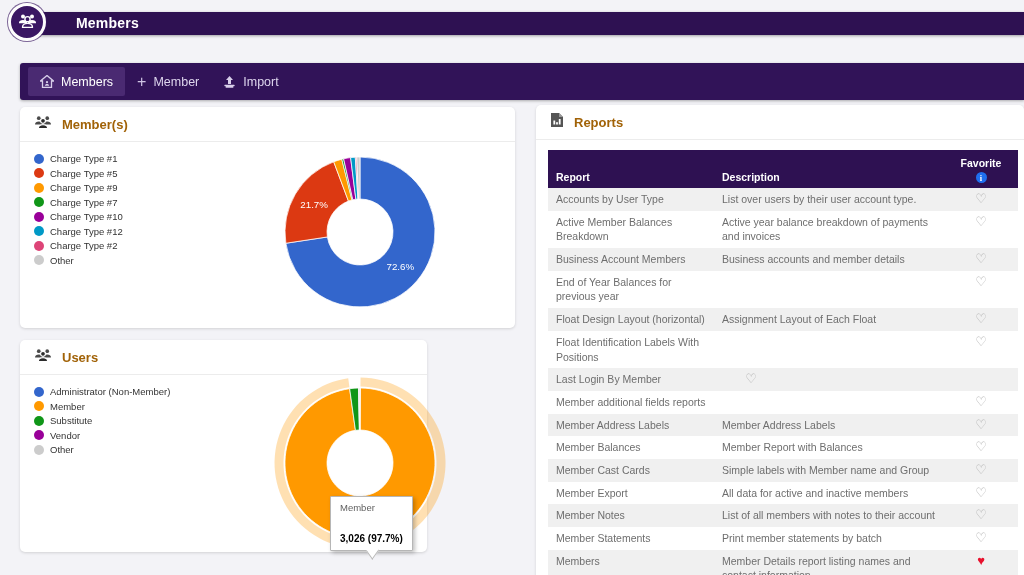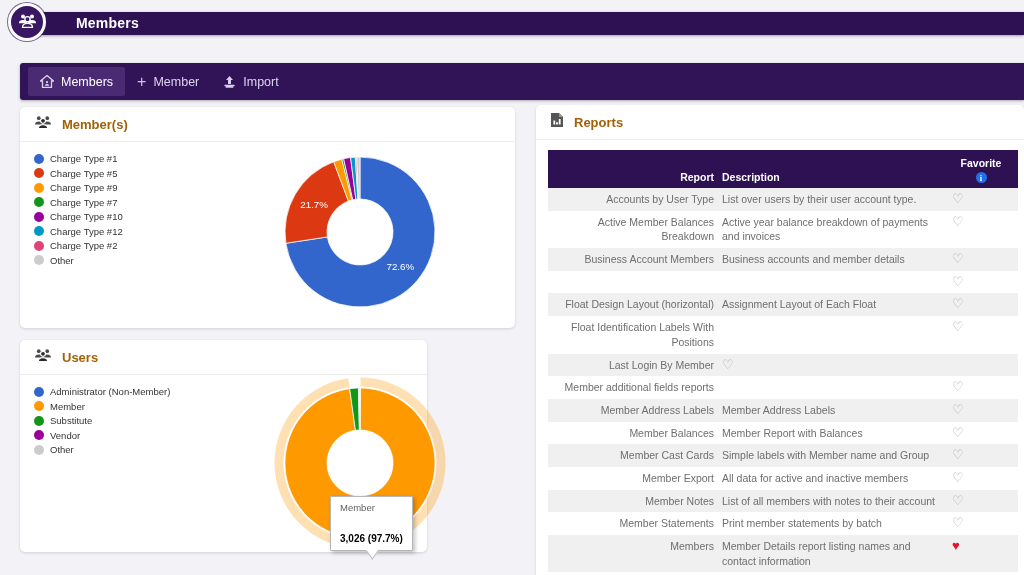--- a/index.html
+++ b/index.html
@@ -60,7 +60,7 @@
   .th{font-weight:bold;font-size:10.5px;}
   .col-report{width:158px;padding-right:8px;flex:0 0 auto;text-align:right;}
   .col-desc{flex:1 1 auto;padding-right:8px;}
-  .col-fav{width:58px;flex:0 0 auto;text-align:left;}
+  .col-fav{width:58px;flex:0 0 auto;text-align:center;}
   .fav-head{display:flex;flex-direction:column;align-items:center;gap:3px;}
   .info-dot{width:11px;height:11px;border-radius:50%;background:#1f6ff0;color:#fff;
             font-size:8.5px;font-weight:bold;display:flex;align-items:center;justify-content:center;

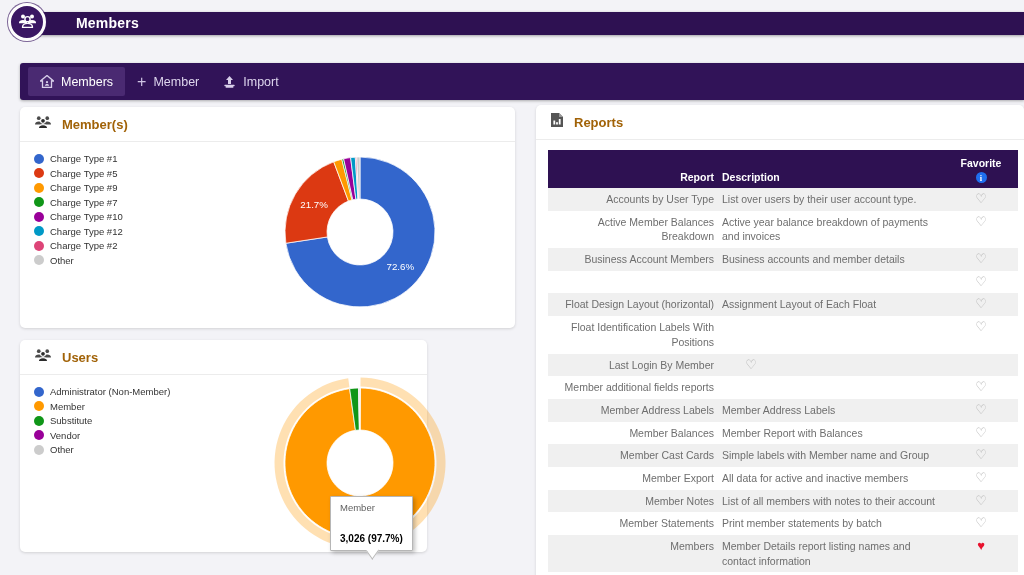--- a/index.html
+++ b/index.html
@@ -58,7 +58,7 @@
   .thead{background:#2e1152;color:#fff;display:flex;align-items:flex-end;
          padding:5px 8px 5px;min-height:28px;}
   .th{font-weight:bold;font-size:10.5px;}
-  .col-report{width:158px;padding-right:8px;flex:0 0 auto;text-align:right;}
+  .col-report{width:158px;padding-right:8px;flex:0 0 auto;}
   .col-desc{flex:1 1 auto;padding-right:8px;}
   .col-fav{width:58px;flex:0 0 auto;text-align:center;}
   .fav-head{display:flex;flex-direction:column;align-items:center;gap:3px;}

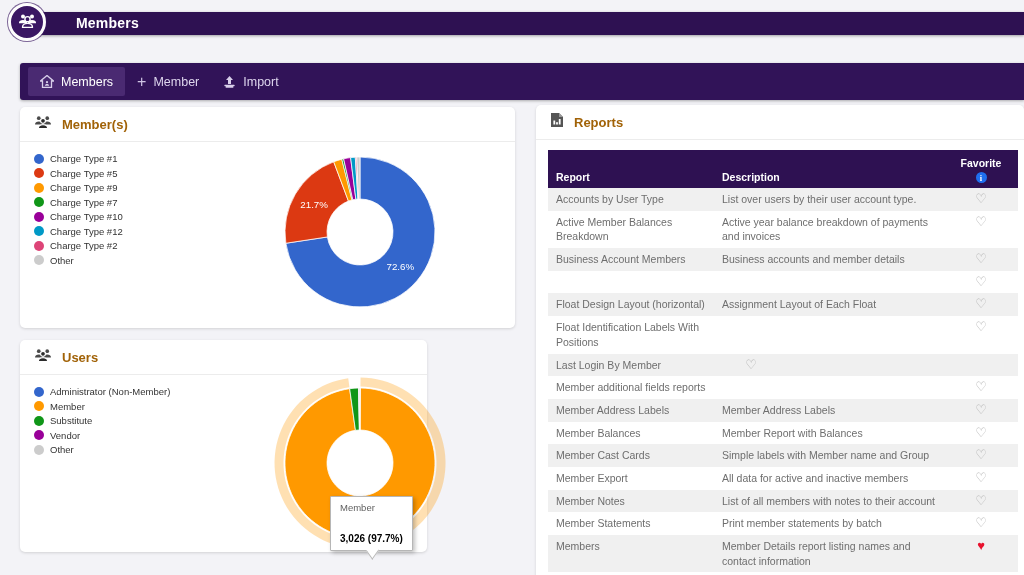--- a/index.html
+++ b/index.html
@@ -270,6 +270,7 @@
             <div class="col-fav"><span class="heart">♡</span></div>
           </div>
           <div class="trow">
+            <div class="col-report">End of Year Balances for previous year</div>
             <div class="col-desc"></div>
             <div class="col-fav"><span class="heart">♡</span></div>
           </div>

